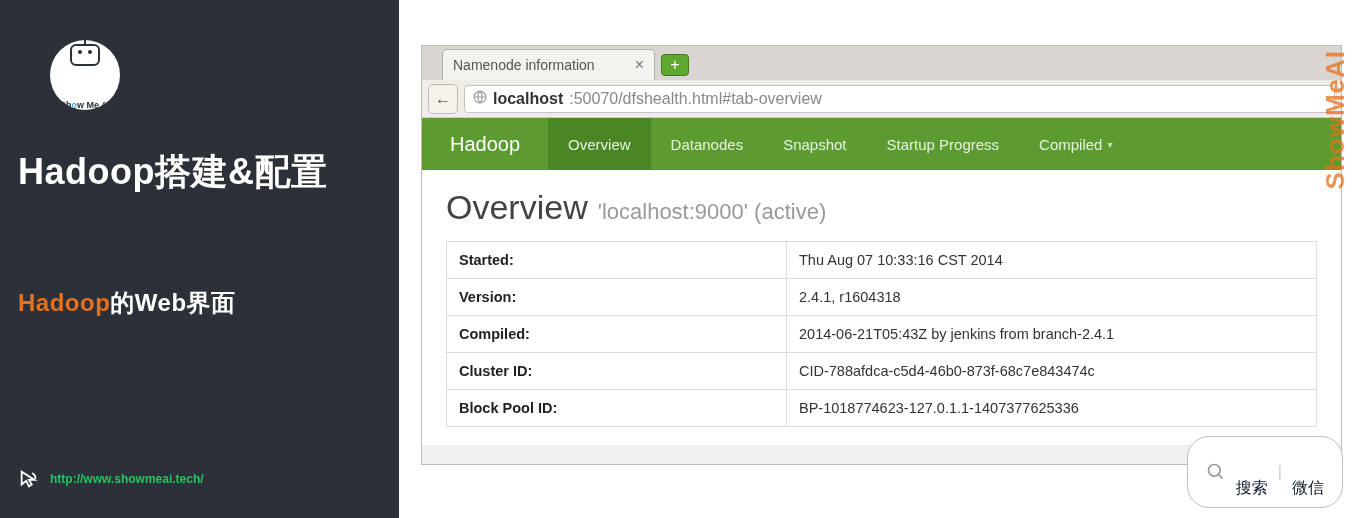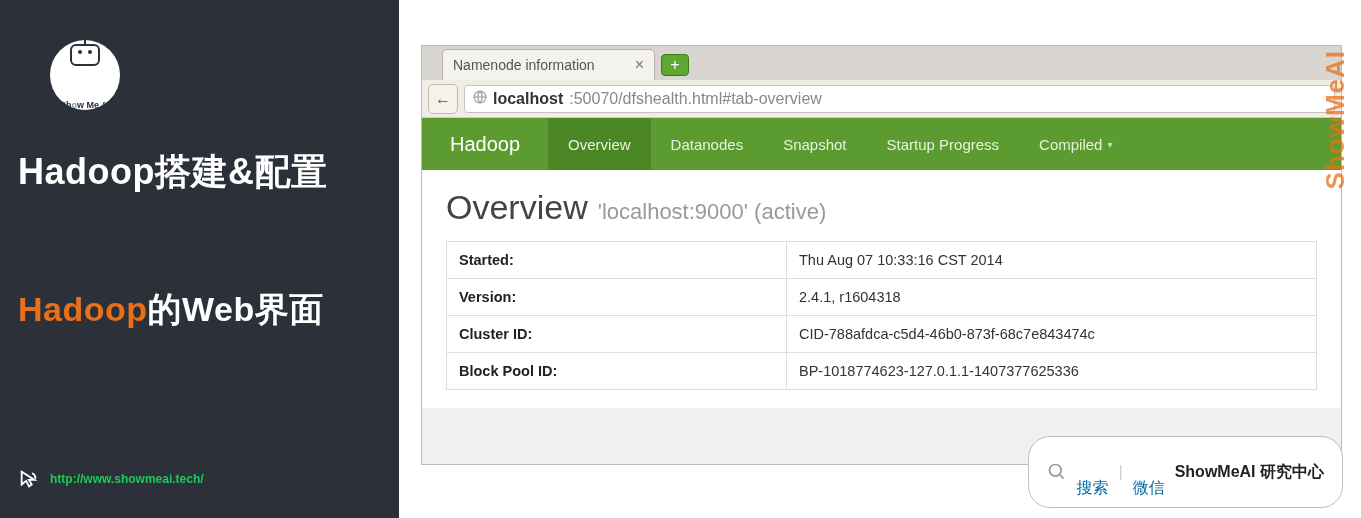--- a/index.html
+++ b/index.html
@@ -17,7 +17,7 @@
 .logo-text b { color: #4fa8d8; }
 
 .title-main { font-size: 36px; font-weight: 700; margin: 38px 0 0 18px; color: #fff; letter-spacing: 0.5px; }
-.title-sub { font-size: 34px; font-weight: 700; margin: 90px 0 0 18px; letter-spacing: 0.5px; }
+.title-sub { font-size: 24px; font-weight: 700; margin: 90px 0 0 18px; letter-spacing: 0.5px; }
 .title-sub .orange { color: #e8701a; }
 .title-sub .white { color: #fff; }
 

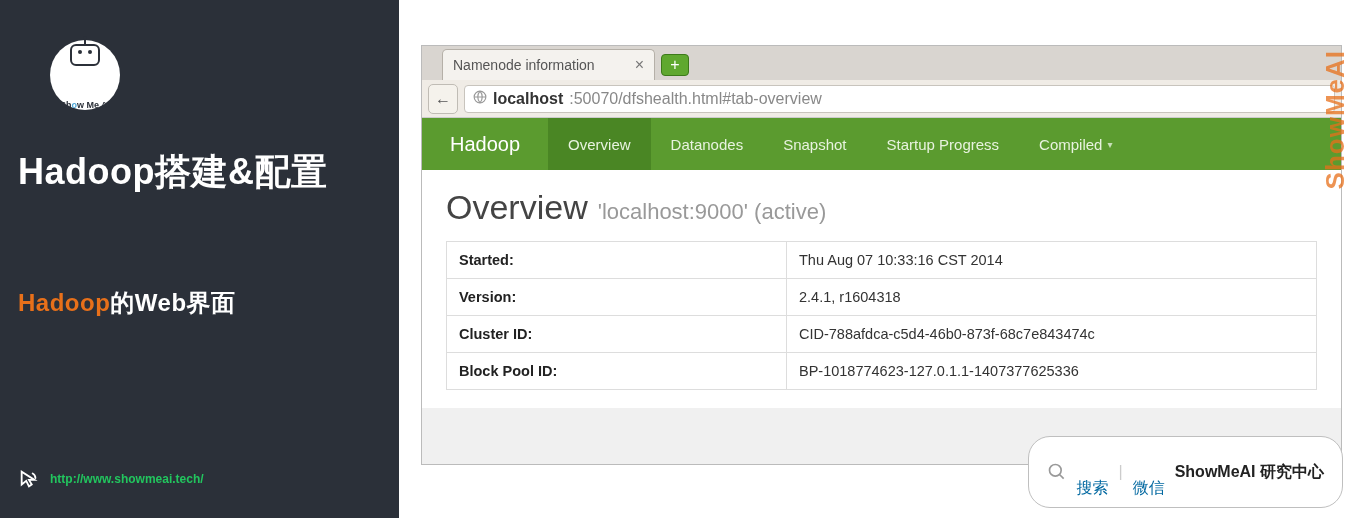--- a/index.html
+++ b/index.html
@@ -140,6 +140,10 @@
             <td>2.4.1, r1604318</td>
           </tr>
       <tr>
+            <td>Compiled:</td>
+            <td>2014-06-21T05:43Z by jenkins from branch-2.4.1</td>
+          </tr>
+      <tr>
             <td>Cluster ID:</td>
             <td>CID-788afdca-c5d4-46b0-873f-68c7e843474c</td>
           </tr>

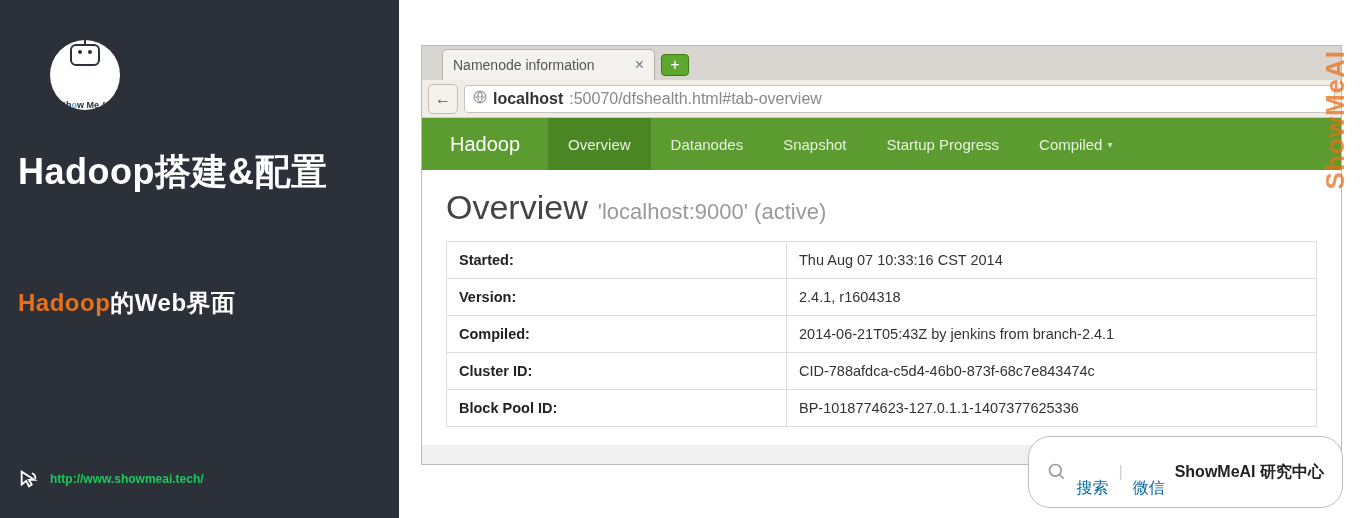--- a/index.html
+++ b/index.html
@@ -166,7 +166,6 @@
   <span class="t1">搜索</span>
   <span class="sep">|</span>
   <span class="t1">微信</span>
-  <span class="t2">ShowMeAI 研究中心</span>
 </div>
 
 </body></html>

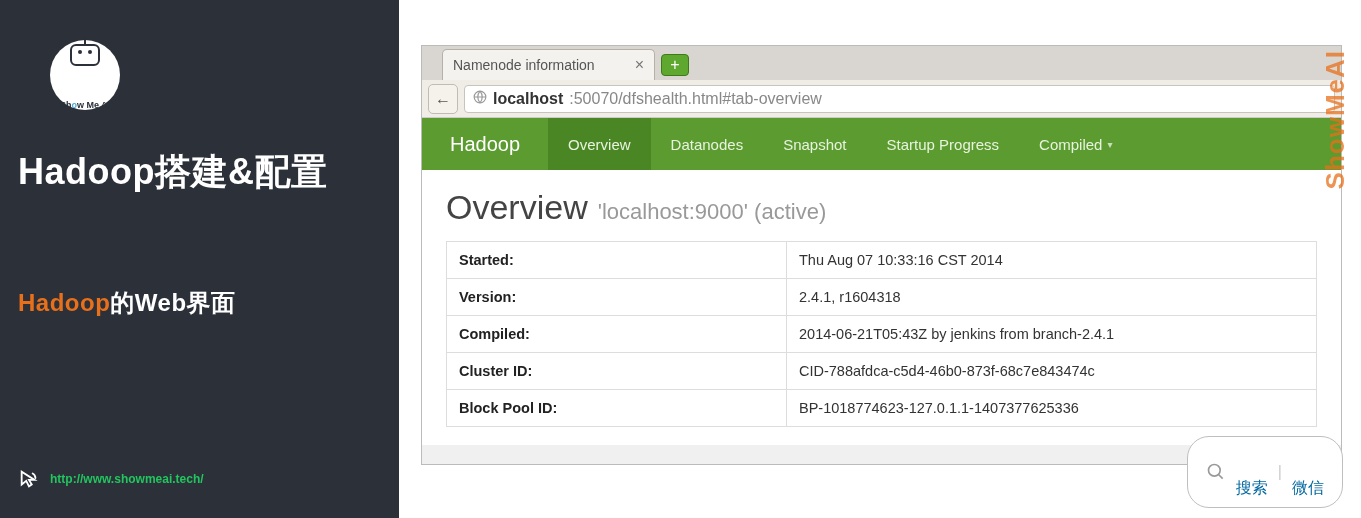--- a/index.html
+++ b/index.html
@@ -54,7 +54,7 @@
 
 .search-badge { position: absolute; right: 18px; bottom: 10px; background: #fff; border: 1px solid #bfbfbf; border-radius: 22px; padding: 8px 18px; display: flex; align-items: center; gap: 10px; font-size: 16px; }
 .search-badge .mag { width: 20px; height: 20px; }
-.search-badge .t1 { color: #0369a1; margin-top: 33px; }
+.search-badge .t1 { color: #0f172a; margin-top: 33px; }
 .search-badge .sep { color: #ccc; }
 .search-badge .t2 { color: #222; font-weight: 700; }
 </style>

